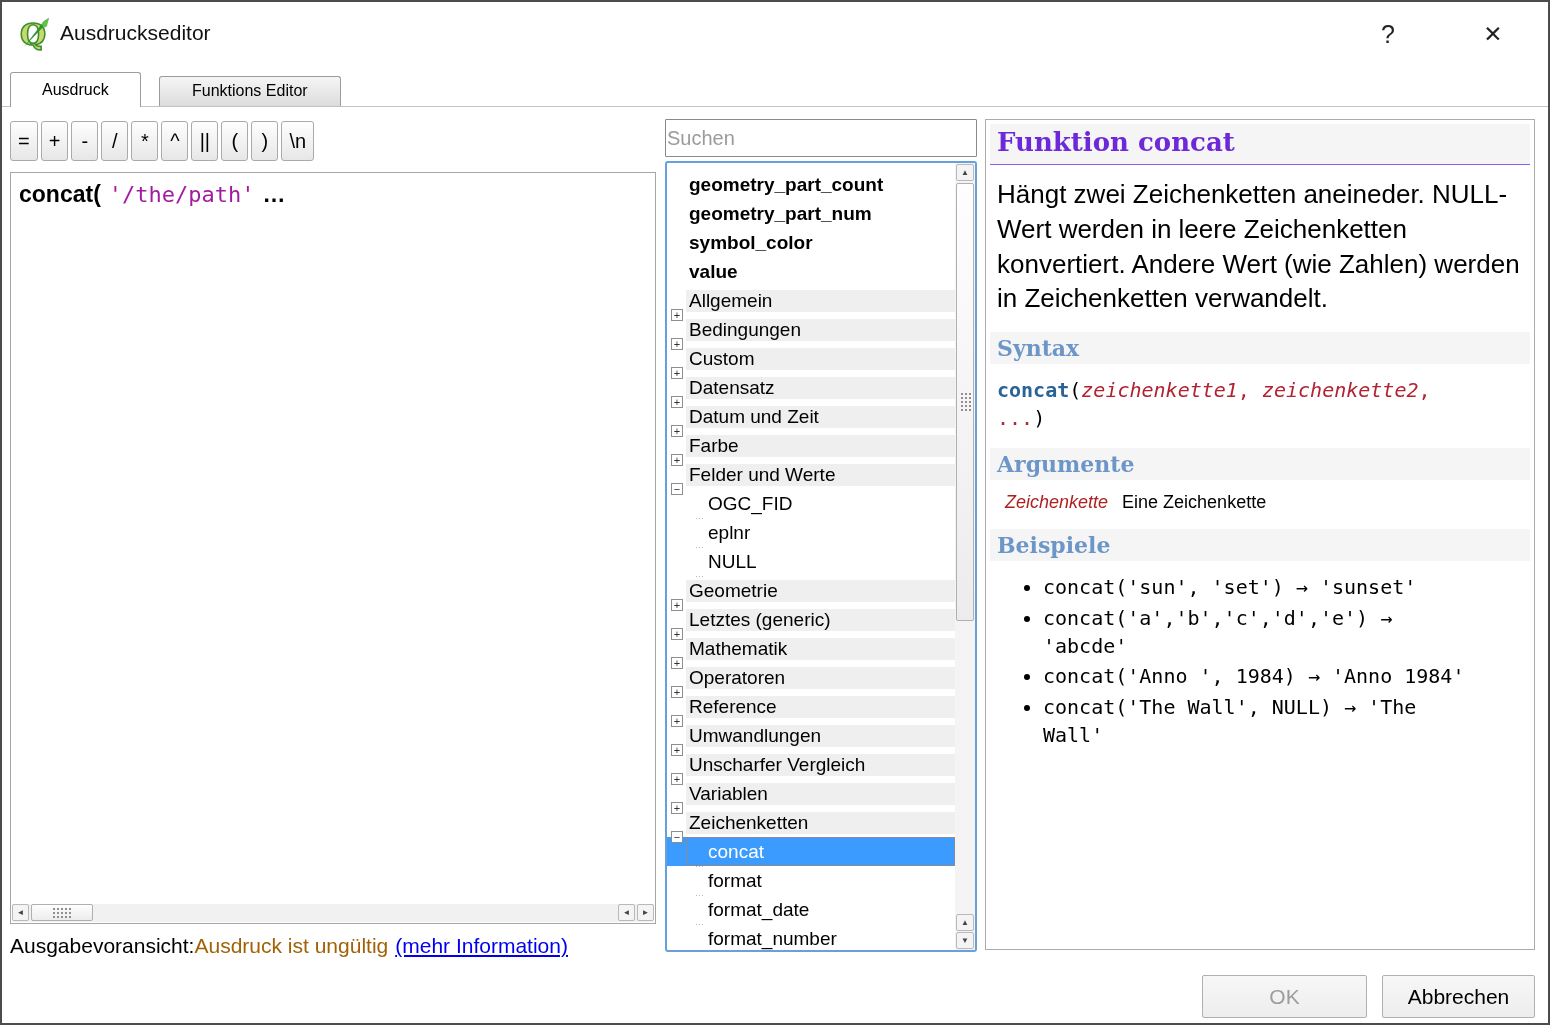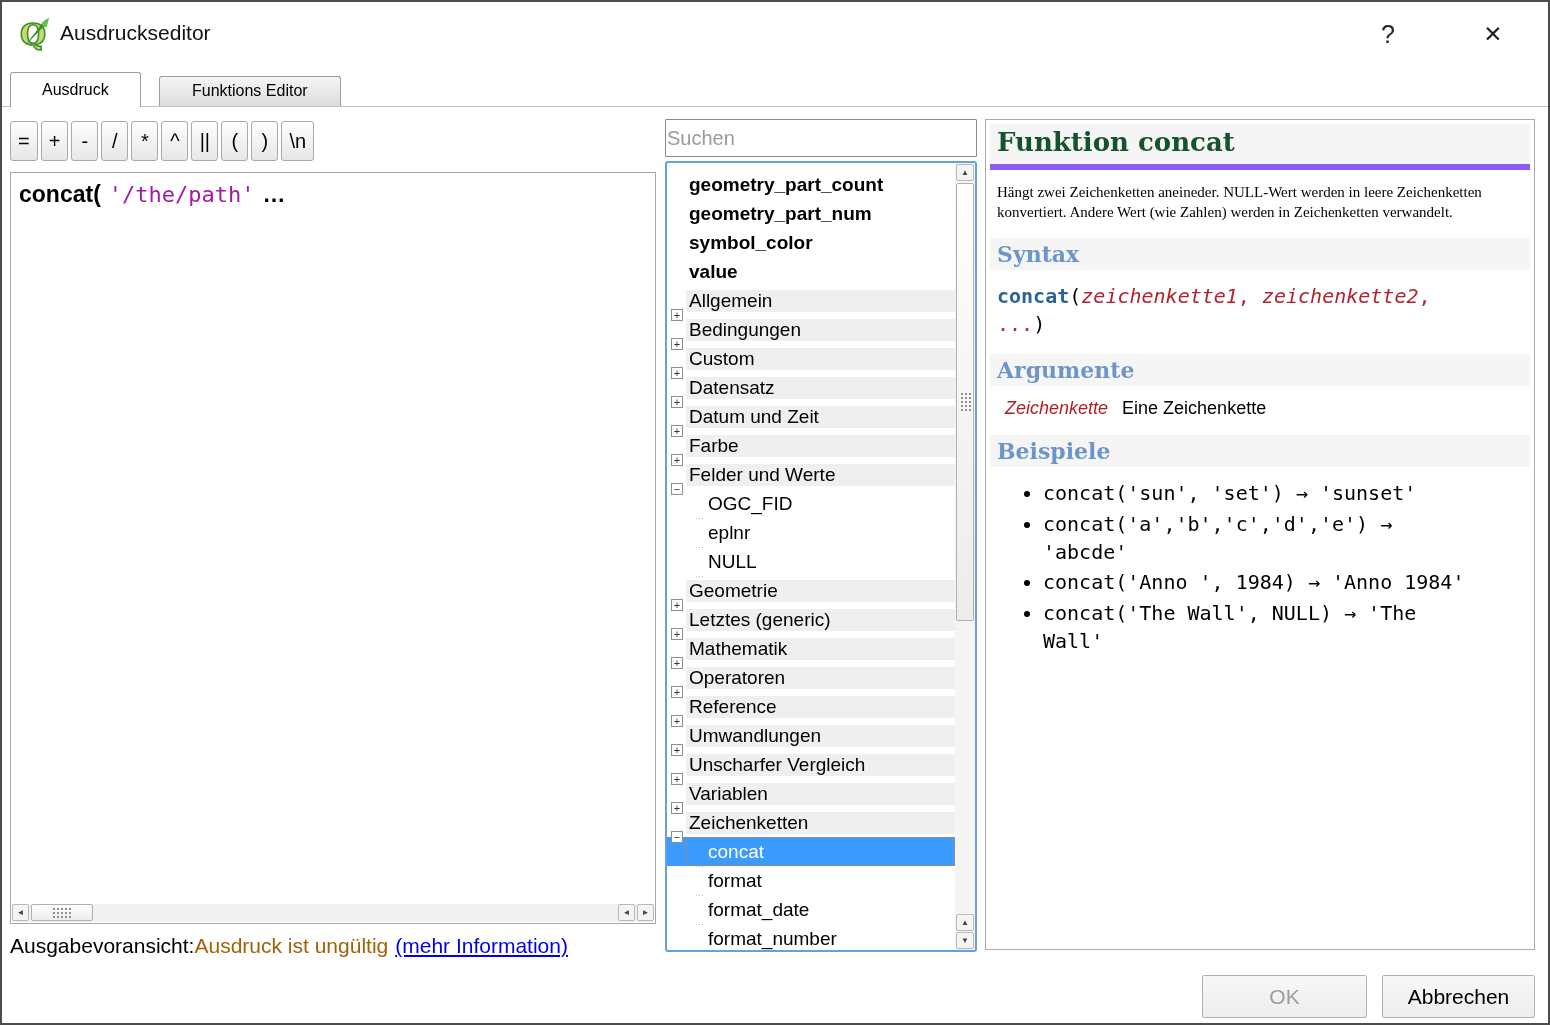--- a/index.html
+++ b/index.html
@@ -92,8 +92,8 @@
   
   #help{position:absolute;left:983px;top:117px;width:550px;height:831px;background:#fff;
     border:1px solid #ababab;padding:4px 11px;overflow:hidden;}
-  .h1{font-family:"DejaVu Serif",serif;font-weight:bold;font-size:26px;color:#14532d;
-    background:#f5f5f5;margin:0 -7px;padding:3px 7px 7px;border-bottom:6px solid #8b5cf6;}
+  .h1{font-family:"DejaVu Serif",serif;font-weight:bold;font-size:26px;color:#6d28d9;
+    background:#f5f5f5;margin:0 -7px;padding:3px 7px 7px;border-bottom:1px solid #8b5cf6;}
   .h2{font-family:"DejaVu Serif",serif;font-weight:bold;font-size:22px;color:#6d96c8;
     background:#f5f5f5;margin:16px -7px 12px;padding:3px 7px;}
   #help p.desc{margin:12px 0 6px;font-size:15px;line-height:1.34;font-family:Liberation Serif, serif;}

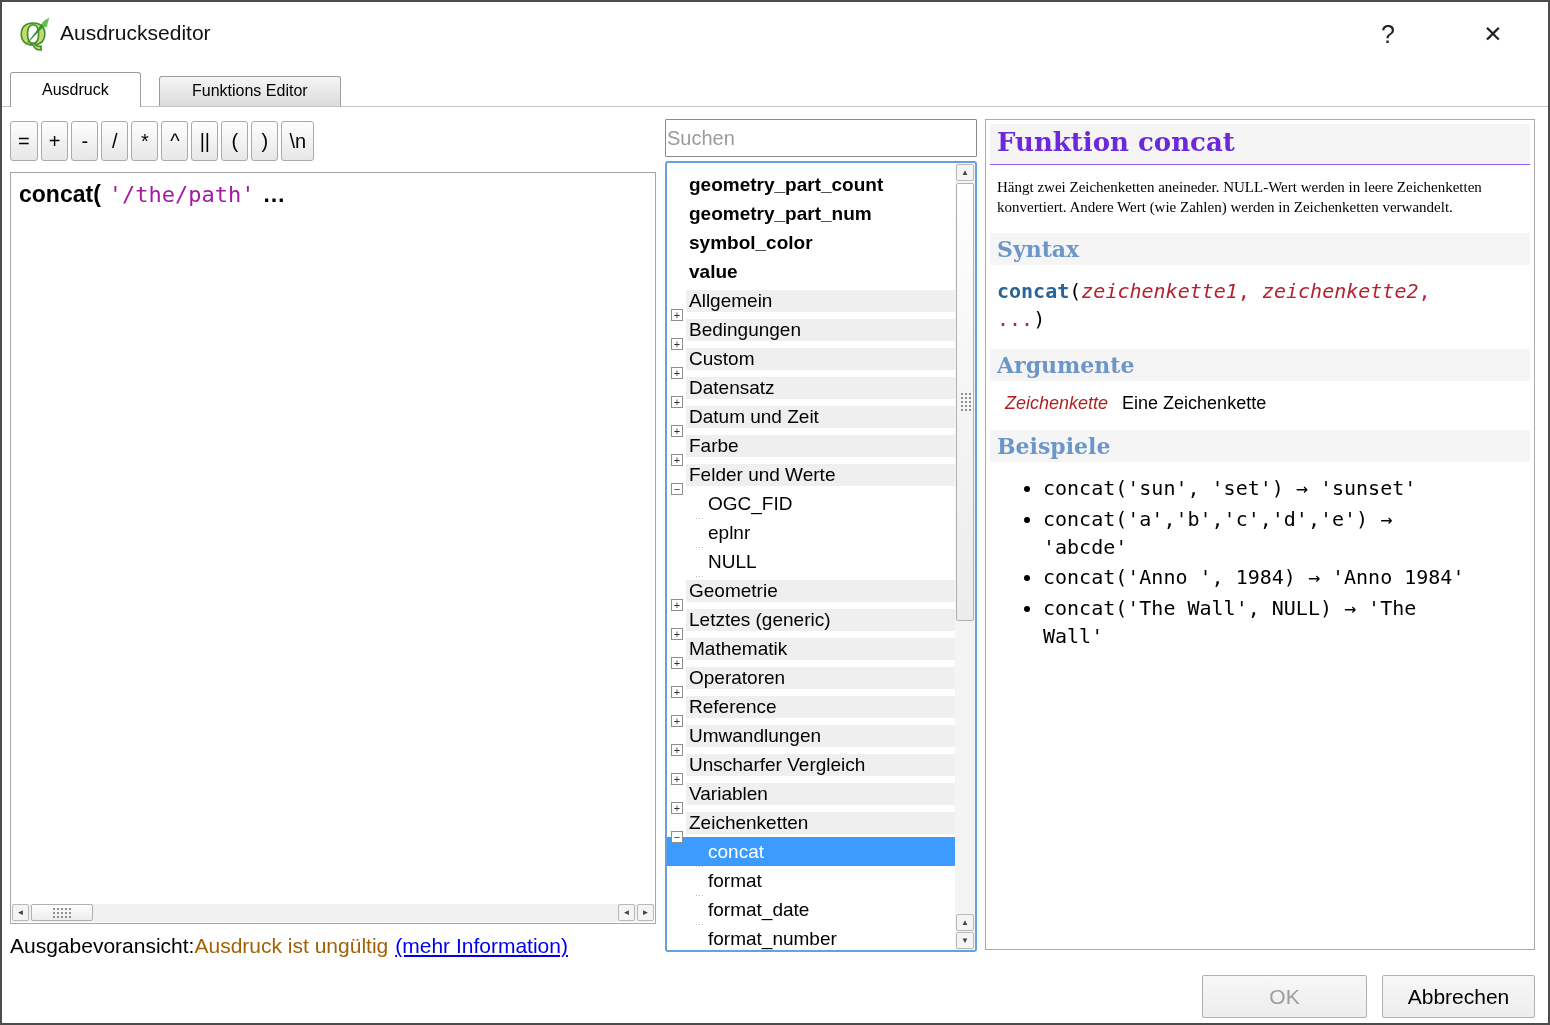--- a/index.html
+++ b/index.html
@@ -96,7 +96,7 @@
     background:#f5f5f5;margin:0 -7px;padding:3px 7px 7px;border-bottom:1px solid #8b5cf6;}
   .h2{font-family:"DejaVu Serif",serif;font-weight:bold;font-size:22px;color:#6d96c8;
     background:#f5f5f5;margin:16px -7px 12px;padding:3px 7px;}
-  #help p.desc{margin:12px 0 6px;font-size:15px;line-height:1.34;font-family:Liberation Serif, serif;}
+  #help p.desc{margin:12px 0 6px;font-size:26px;line-height:1.34;}
   .syntax{display:block;font-family:"DejaVu Sans Mono",monospace;font-size:20px;line-height:1.4;
     white-space:pre-wrap;margin:0 0 4px;}
   .syntax .fn{color:#2a6496;font-weight:bold;}

